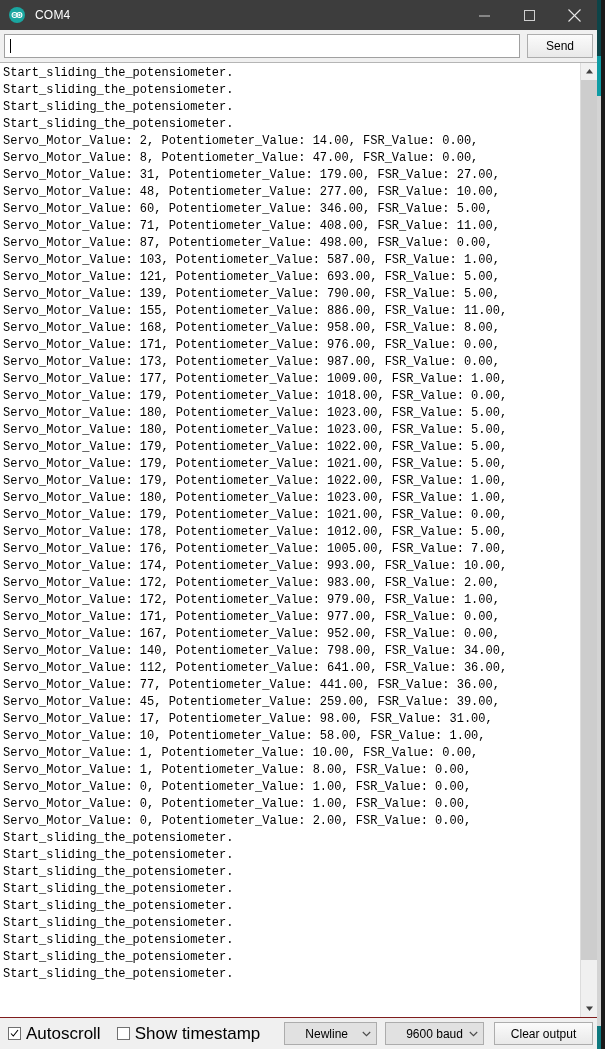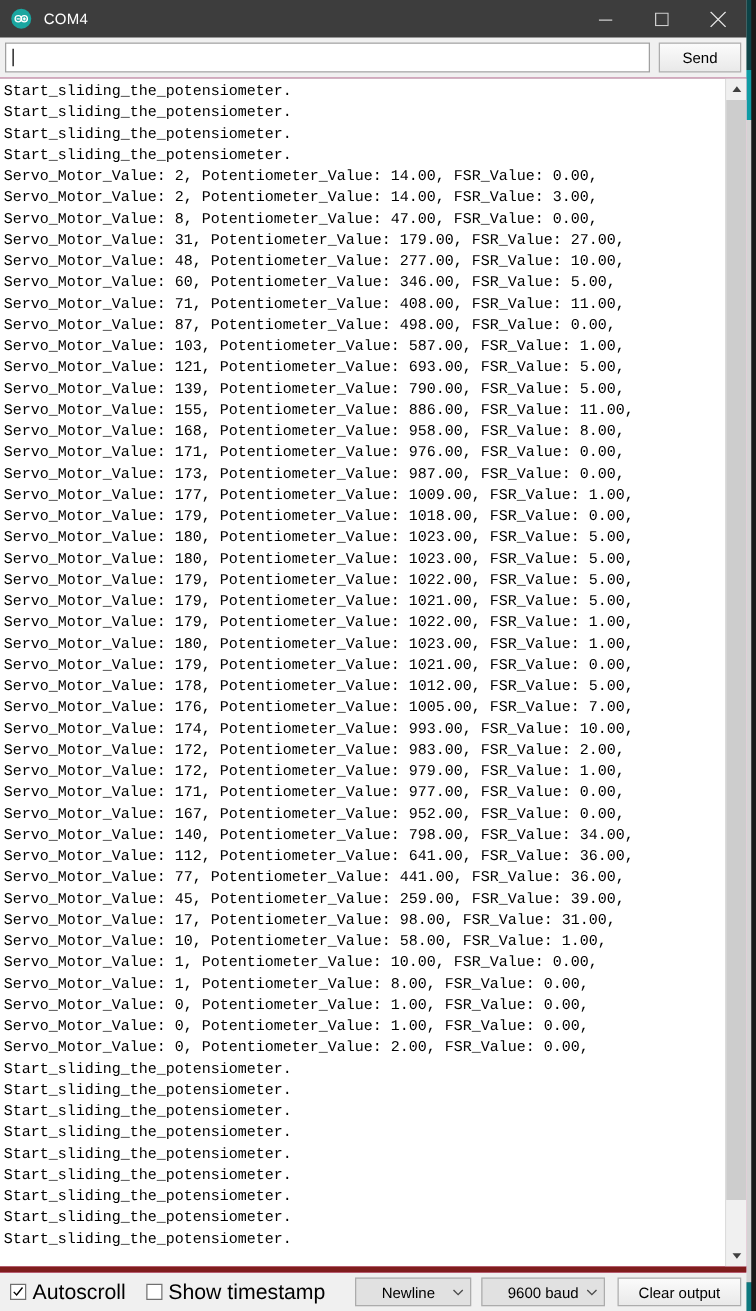--- a/index.html
+++ b/index.html
@@ -145,9 +145,9 @@
   .console-wrap {
     flex: 1;
     display: flex;
-    background: #ec4899;
+    background: #4c1d95;
     border-top: 1px solid #b5b5b5;
-    border-bottom: 5px solid #7f1d1d;
+    border-bottom: 1px solid #7f1d1d;
     min-height: 0;
     position: relative;
   }

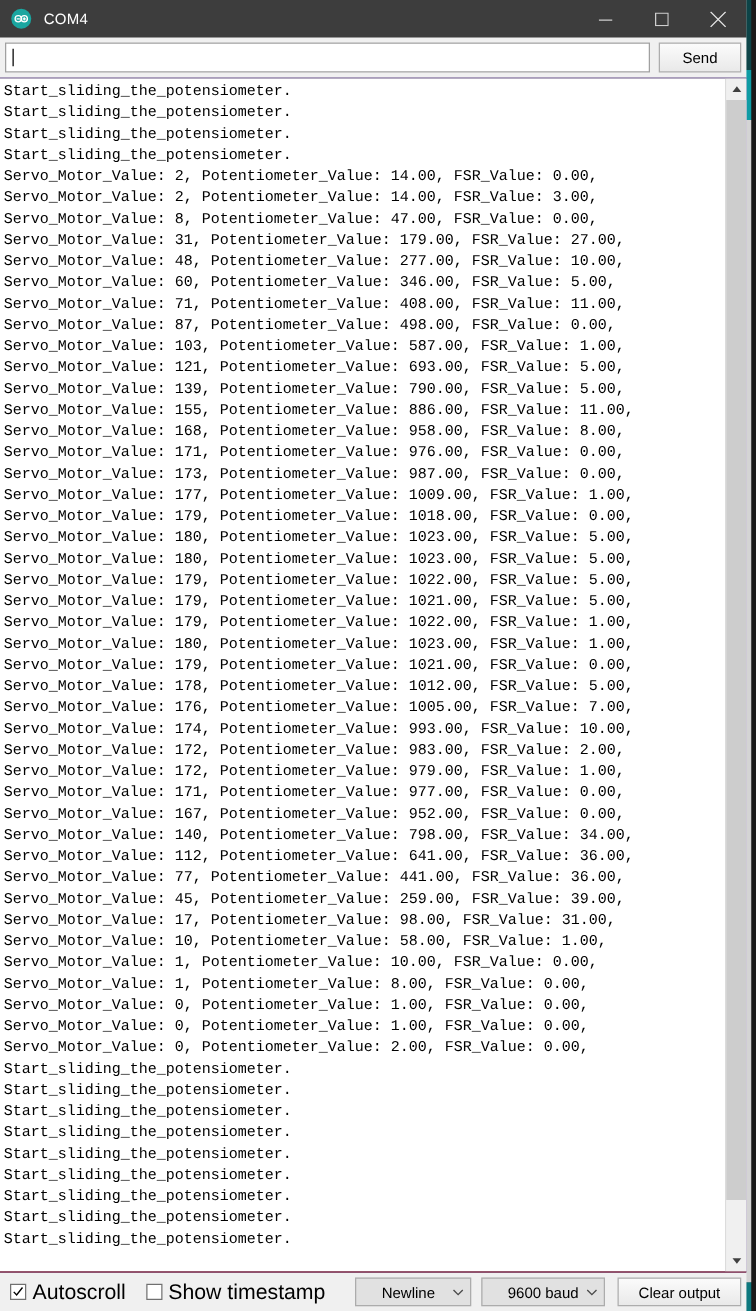--- a/index.html
+++ b/index.html
@@ -328,7 +328,6 @@
         <div class="line">Start_sliding_the_potensiometer.</div>
         <div class="line">Start_sliding_the_potensiometer.</div>
         <div class="line">Servo_Motor_Value: 2, Potentiometer_Value: 14.00, FSR_Value: 0.00,</div>
-        <div class="line">Servo_Motor_Value: 2, Potentiometer_Value: 14.00, FSR_Value: 3.00,</div>
         <div class="line">Servo_Motor_Value: 8, Potentiometer_Value: 47.00, FSR_Value: 0.00,</div>
         <div class="line">Servo_Motor_Value: 31, Potentiometer_Value: 179.00, FSR_Value: 27.00,</div>
         <div class="line">Servo_Motor_Value: 48, Potentiometer_Value: 277.00, FSR_Value: 10.00,</div>

